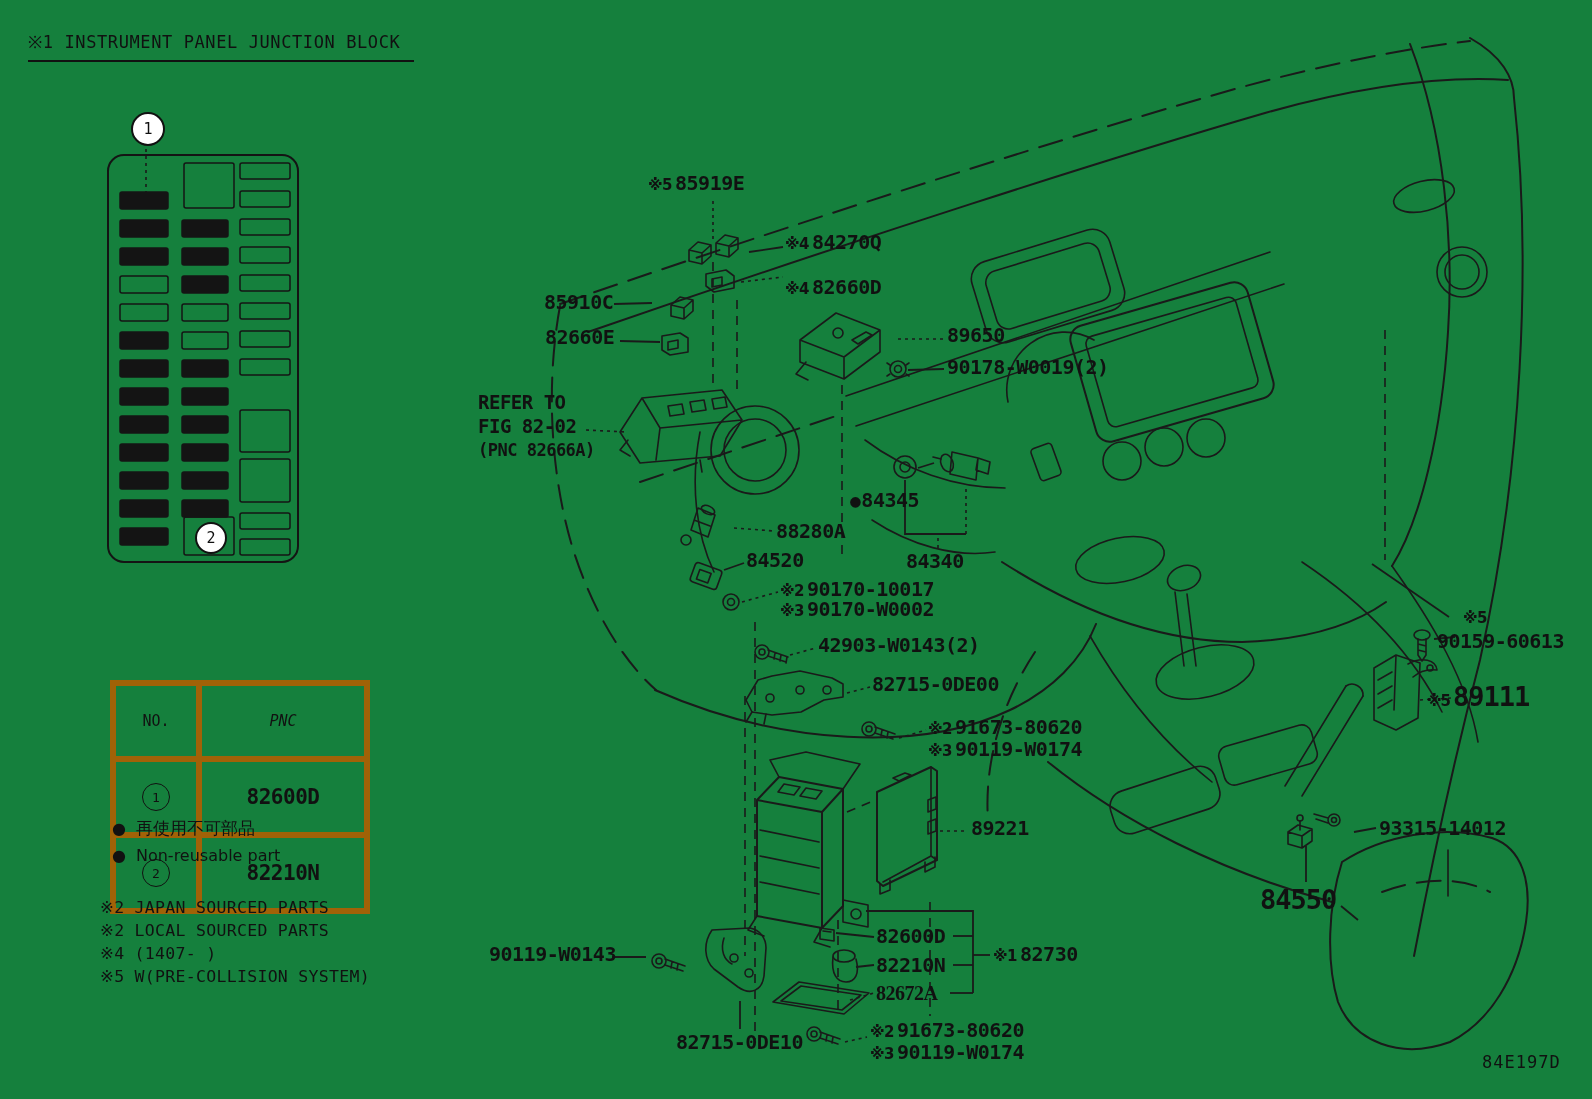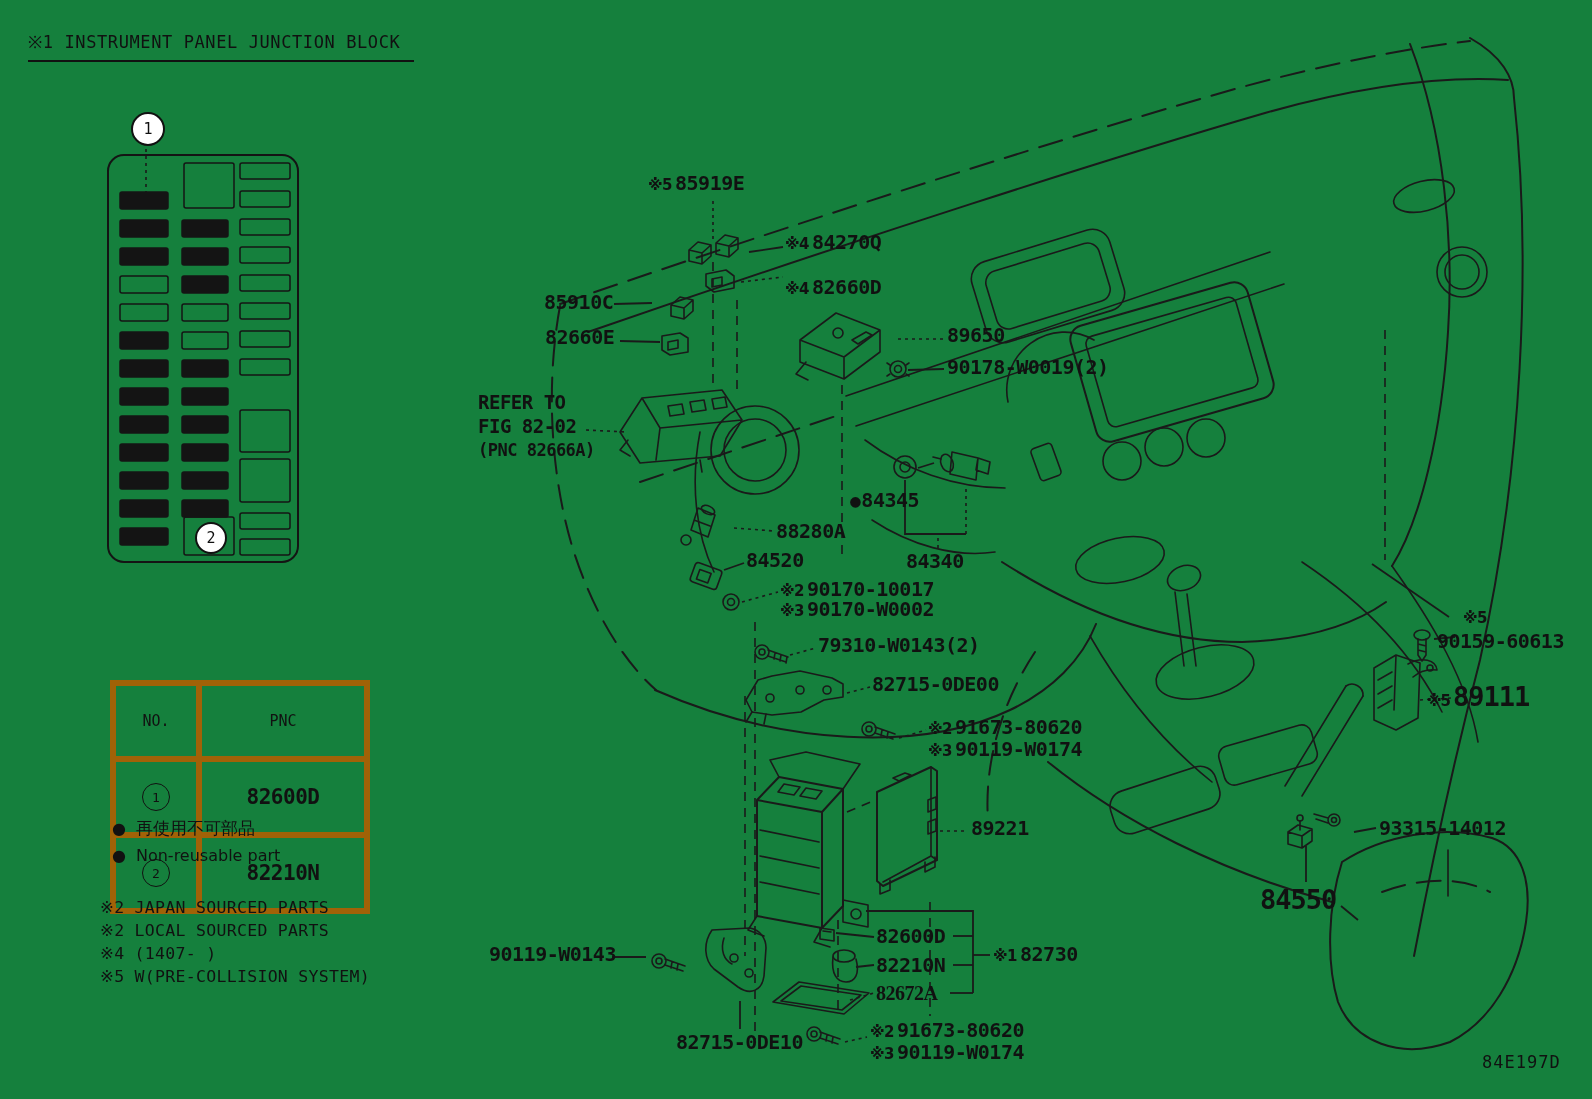--- a/index.html
+++ b/index.html
@@ -402,7 +402,7 @@
   <div class="pl" style="left:906px;top:550px;"><span>84340</span></div>
   <div class="pl" style="left:780px;top:578px;"><span class="px">※2</span><span>90170-10017</span></div>
   <div class="pl" style="left:780px;top:598px;"><span class="px">※3</span><span>90170-W0002</span></div>
-  <div class="pl" style="left:818px;top:634px;"><span>79310-W0143(2)</span></div>
+  <div class="pl" style="left:818px;top:634px;"><span>42903-W0143(2)</span></div>
   <div class="pl" style="left:872px;top:673px;"><span>82715-0DE00</span></div>
   <div class="pl" style="left:928px;top:716px;"><span class="px">※2</span><span>91673-80620</span></div>
   <div class="pl" style="left:928px;top:738px;"><span class="px">※3</span><span>90119-W0174</span></div>

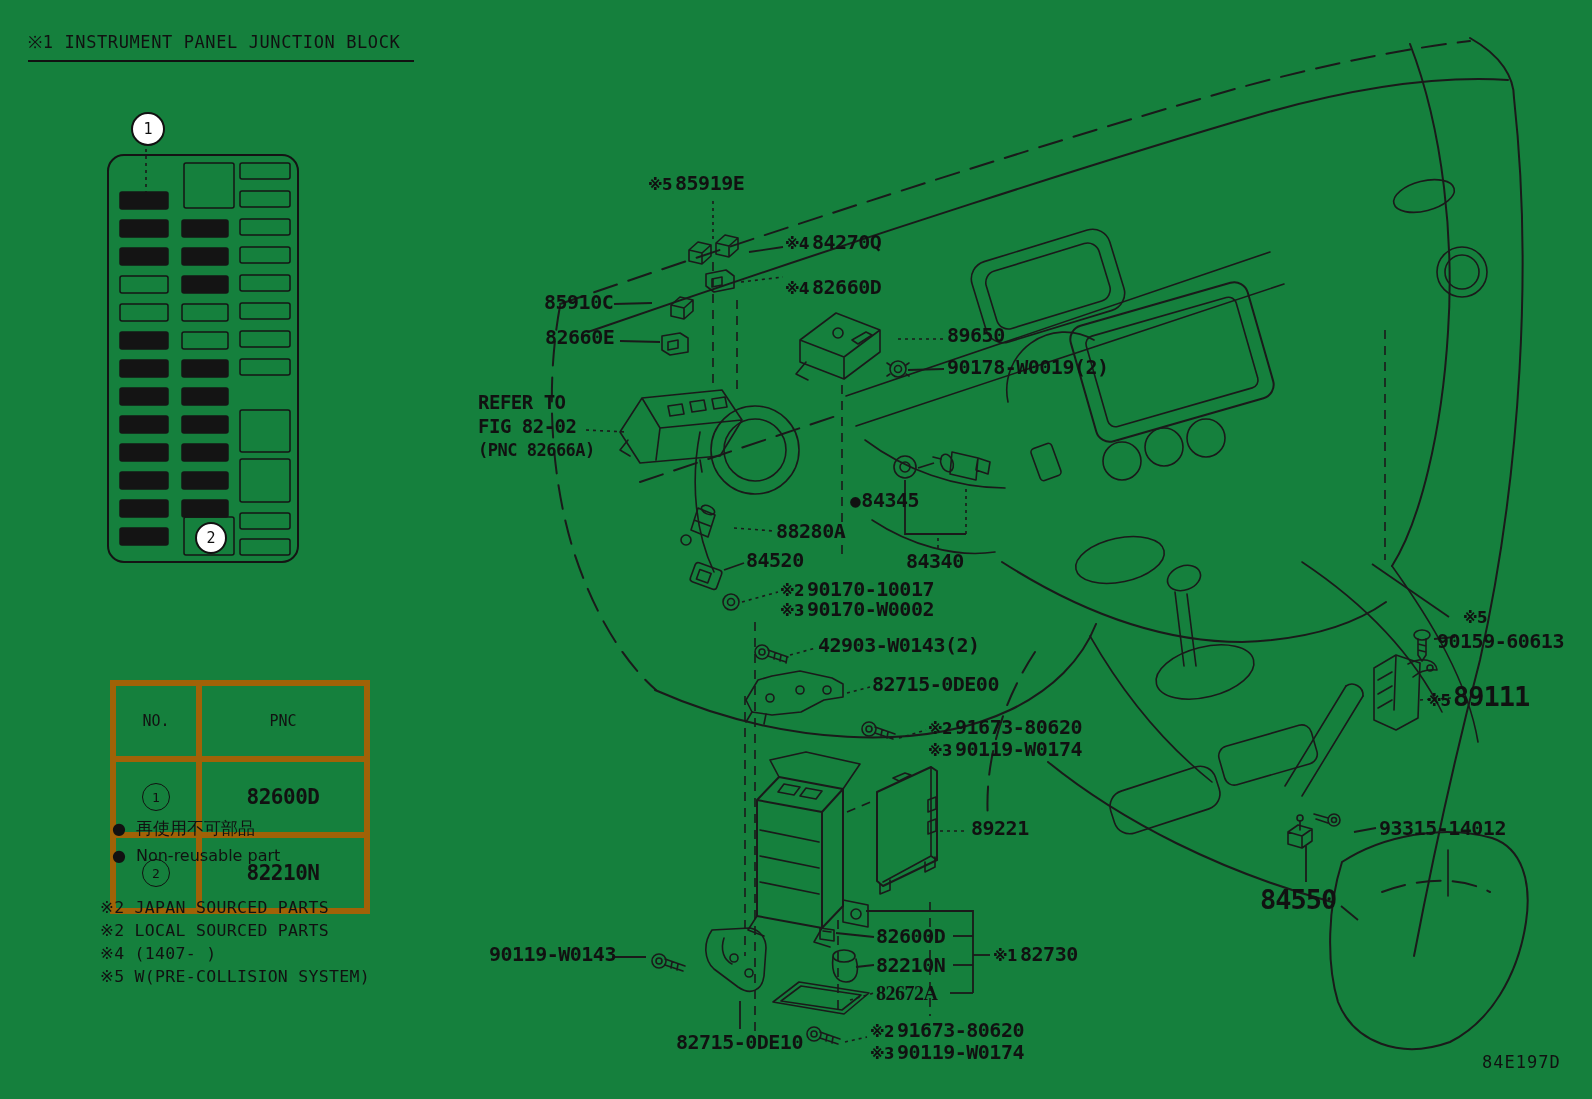--- a/index.html
+++ b/index.html
@@ -32,7 +32,7 @@
   #pnc-table td,#pnc-table th{border:6px solid #a16207;padding:16px;text-align:center;vertical-align:middle;}
   #pnc-table th{font:15px "DejaVu Sans Mono",monospace;font-weight:normal;}
   #pnc-table .cno{width:48px;height:38px;}
-  #pnc-table .cpnc{width:130px;}
+  #pnc-table .cpnc{width:130px;font-style:italic;}
   #pnc-table .pncv{font:bold 21px "DejaVu Sans Mono",monospace;letter-spacing:-0.5px;}
   .tcirc{display:inline-flex;width:26px;height:26px;border:1.6px solid #111;border-radius:50%;
          align-items:center;justify-content:center;font:13px "DejaVu Sans Mono",monospace;}

